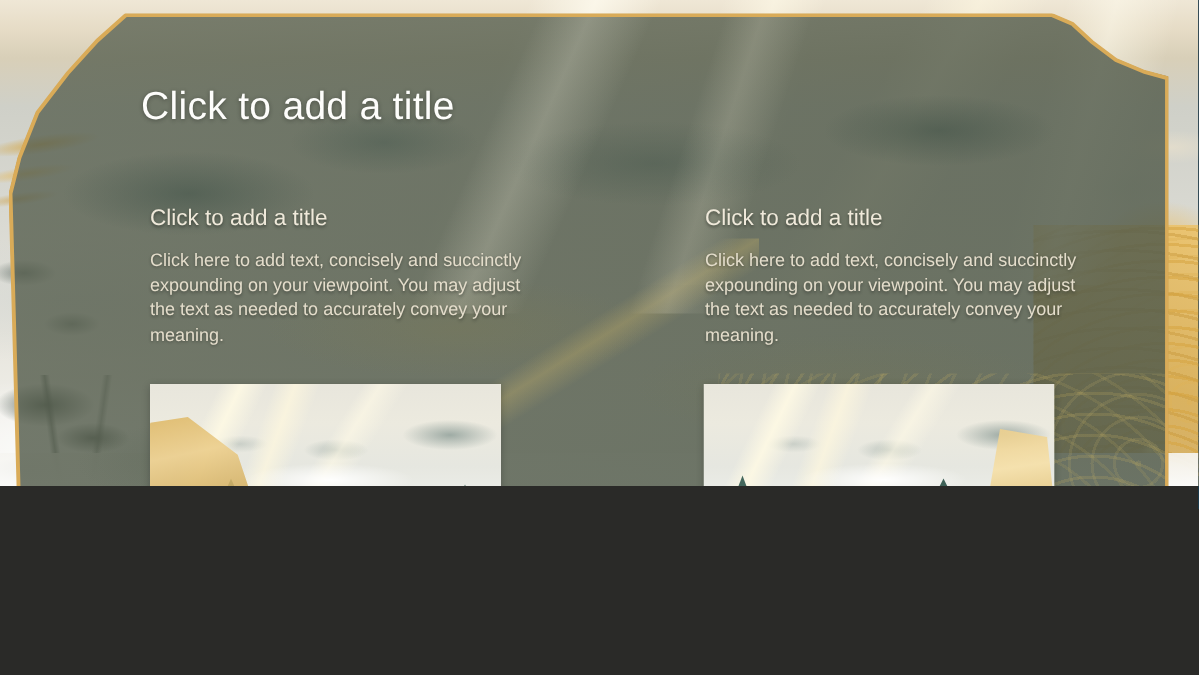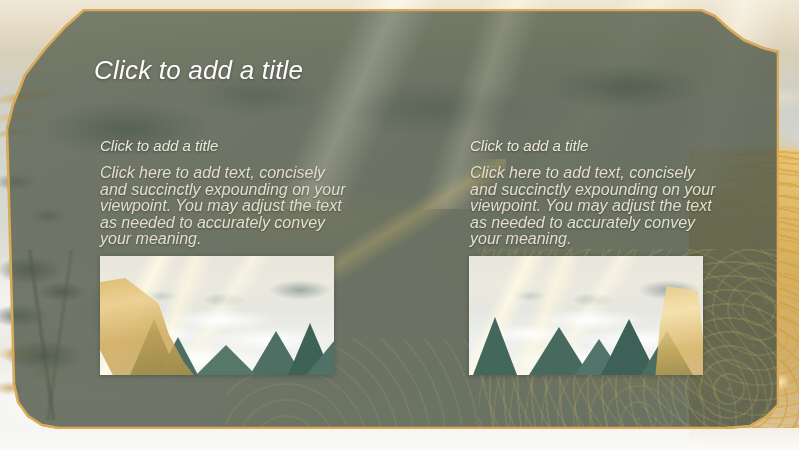--- a/index.html
+++ b/index.html
@@ -5,10 +5,9 @@
   html,body{margin:0;padding:0;background:#2a2a28;}
   *{box-sizing:border-box;}
   #slide{
-    position:relative;width:799px;height:450px;overflow:hidden;
+    position:relative;width:799px;height:324px;overflow:hidden;
     font-family:"Liberation Sans",sans-serif;
     background:#0c4a6e;
-    font-style:italic;
   }
 
   

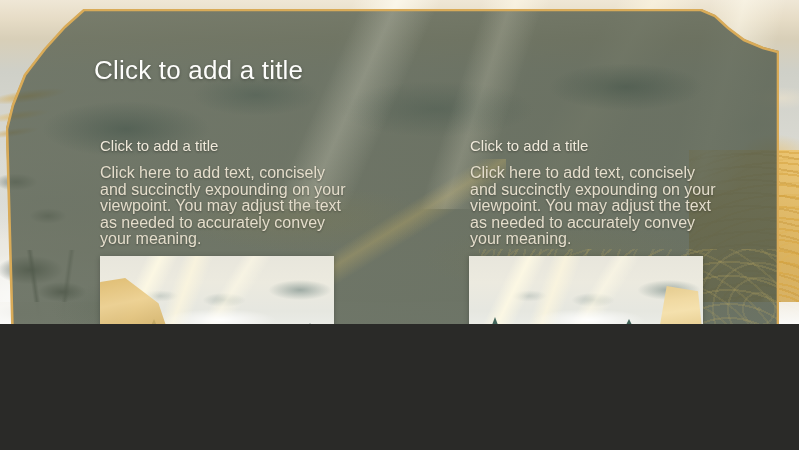--- a/index.html
+++ b/index.html
@@ -150,7 +150,7 @@
     text-shadow:0 1px 2px rgba(30,34,28,.5);
   }
   .col-body{
-    font-size:16px;line-height:16.5px;color:#e4ddcb;margin:0;
+    font-size:12px;line-height:16.5px;color:#e4ddcb;margin:0;
     text-shadow:0 1px 2px rgba(30,34,28,.45);
   }
 

